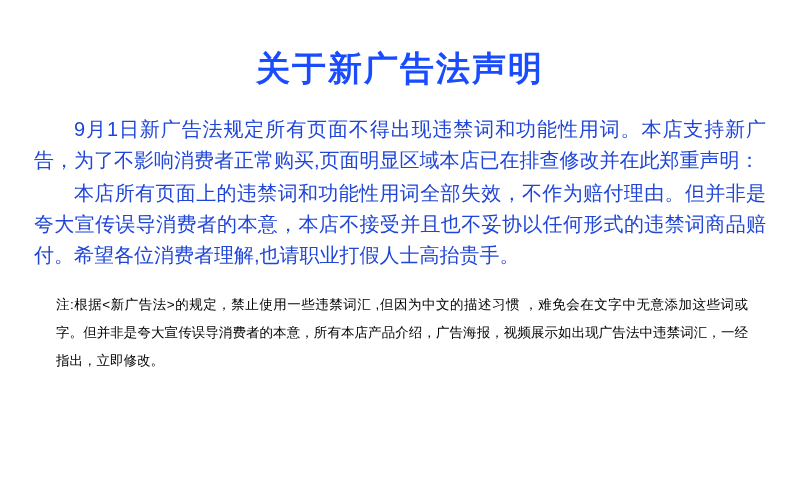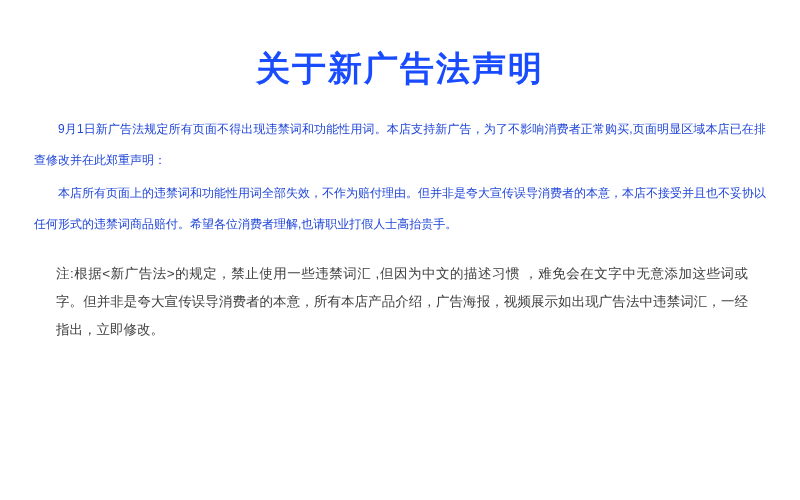--- a/index.html
+++ b/index.html
@@ -35,7 +35,7 @@
   }
   .para {
     color: #2046d8;
-    font-size: 12px;
+    font-size: 20px;
     line-height: 31px;
     text-align: justify;
     text-justify: inter-ideograph;

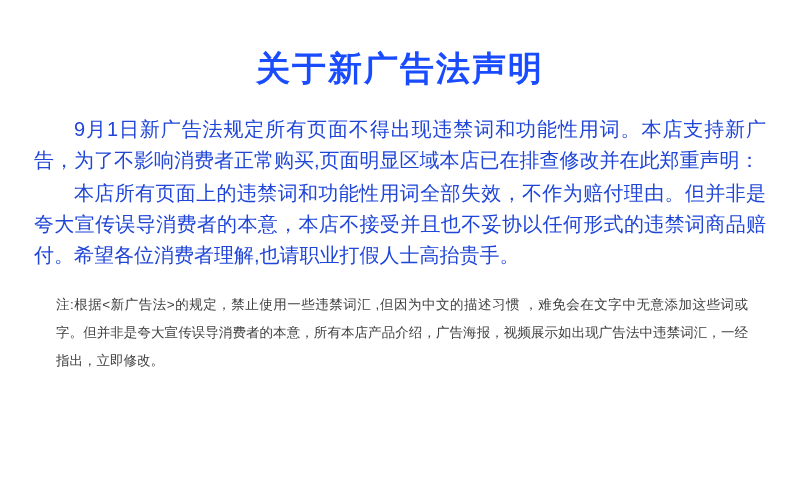--- a/index.html
+++ b/index.html
@@ -47,7 +47,7 @@
     padding: 0 18px 0 22px;
   }
   .note {
-    color: #404040;
+    color: #000000;
     font-size: 13.5px;
     line-height: 28px;
     text-align: justify;

